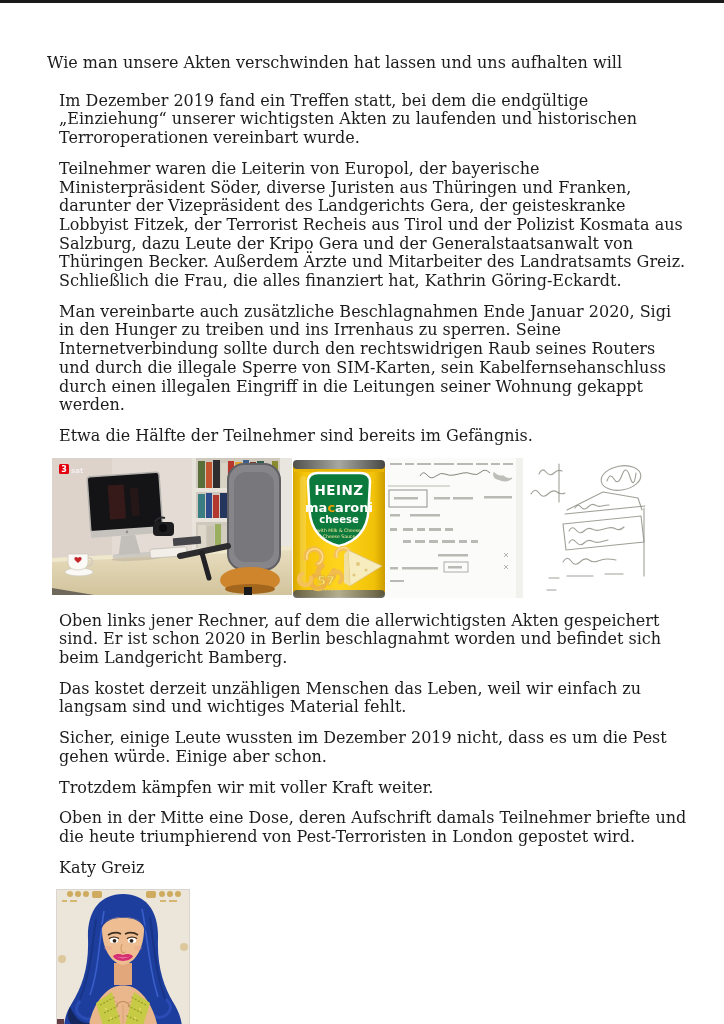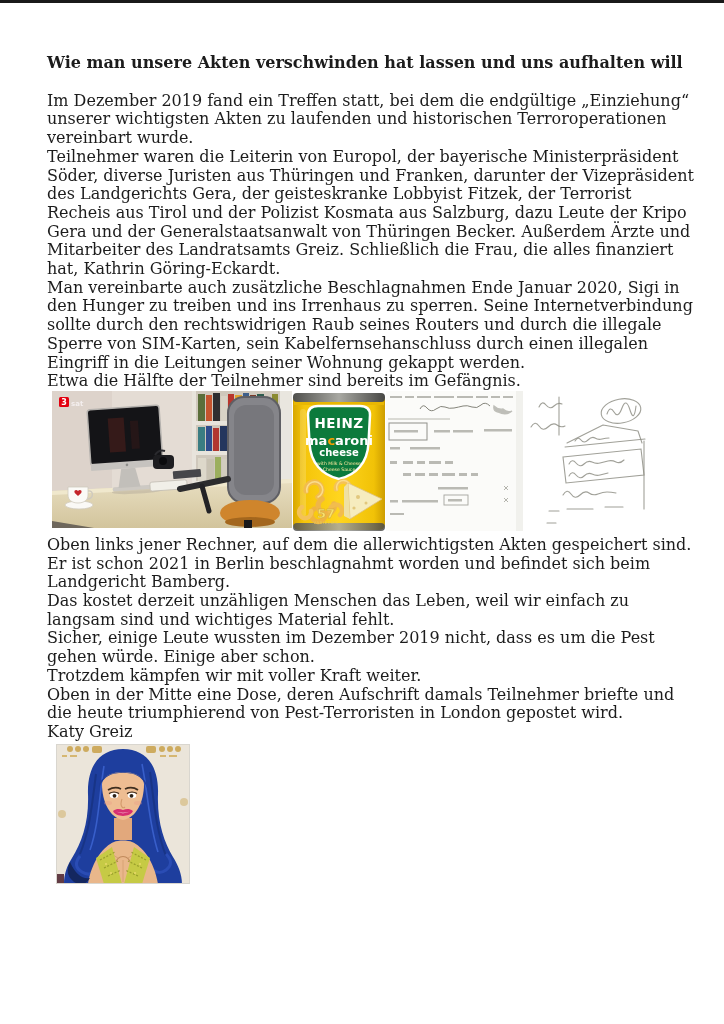--- a/index.html
+++ b/index.html
@@ -16,7 +16,7 @@
   .content { padding: 51px 25px 0 47px; }
   .text-block { width: 652px; }
   p { margin: 0; }
-  .title { margin: 0 0 19px 0; font-weight: bold; }
+  .title { margin: 0 0 19px 0; }
   .figures { display: flex; align-items: flex-start; margin: 0 0 3px 5px; }
   .figures figure { margin: 0; padding: 0; font-size: 0; line-height: 0; }
   .fig-desk  { margin-top: 3px; margin-right: 7px; }

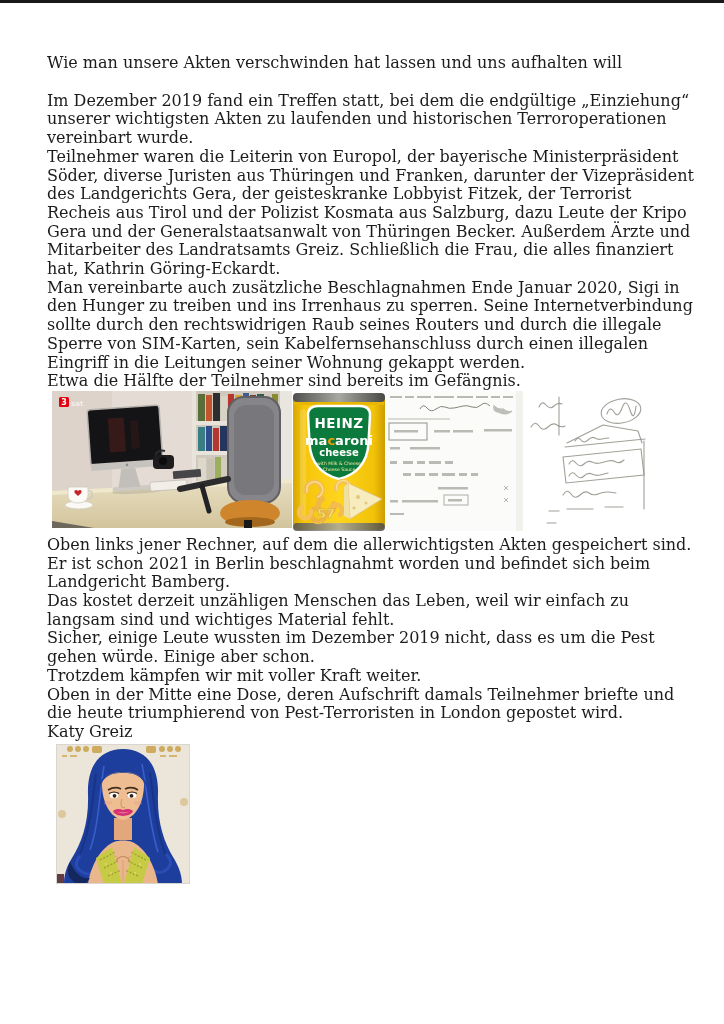--- a/index.html
+++ b/index.html
@@ -15,7 +15,7 @@
   .top-edge { width: 724px; height: 3px; background: #191919; }
   .content { padding: 51px 25px 0 47px; }
   .text-block { width: 652px; }
-  p { margin: 0; }
+  p { margin: 12px; }
   .title { margin: 0 0 19px 0; }
   .figures { display: flex; align-items: flex-start; margin: 0 0 3px 5px; }
   .figures figure { margin: 0; padding: 0; font-size: 0; line-height: 0; }

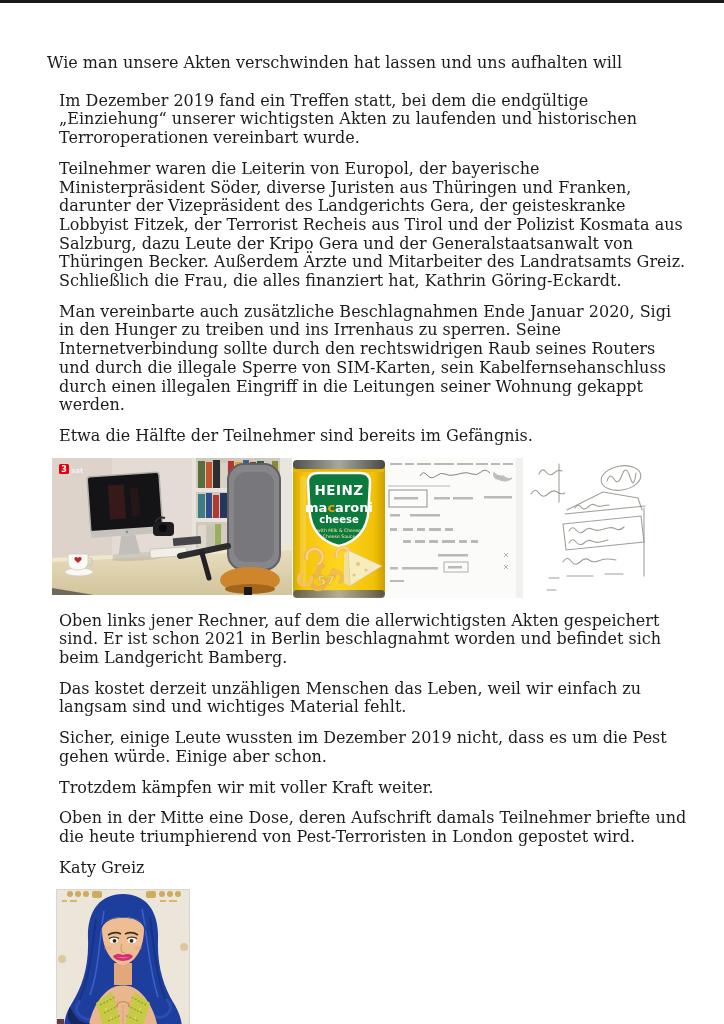--- a/index.html
+++ b/index.html
@@ -295,7 +295,7 @@
   </div>
 
   <div class="text-block">
-    <p>Oben links jener Rechner, auf dem die allerwichtigsten Akten gespeichert sind. Er ist schon 2021 in Berlin beschlagnahmt worden und befindet sich beim Landgericht Bamberg.</p>
+    <p>Oben links jener Rechner, auf dem die allerwichtigsten Akten gespeichert sind. Er ist schon 2020 in Berlin beschlagnahmt worden und befindet sich beim Landgericht Bamberg.</p>
     <p>Das kostet derzeit unzähligen Menschen das Leben, weil wir einfach zu langsam sind und wichtiges Material fehlt.</p>
     <p>Sicher, einige Leute wussten im Dezember 2019 nicht, dass es um die Pest gehen würde. Einige aber schon.</p>
     <p>Trotzdem kämpfen wir mit voller Kraft weiter.</p>

